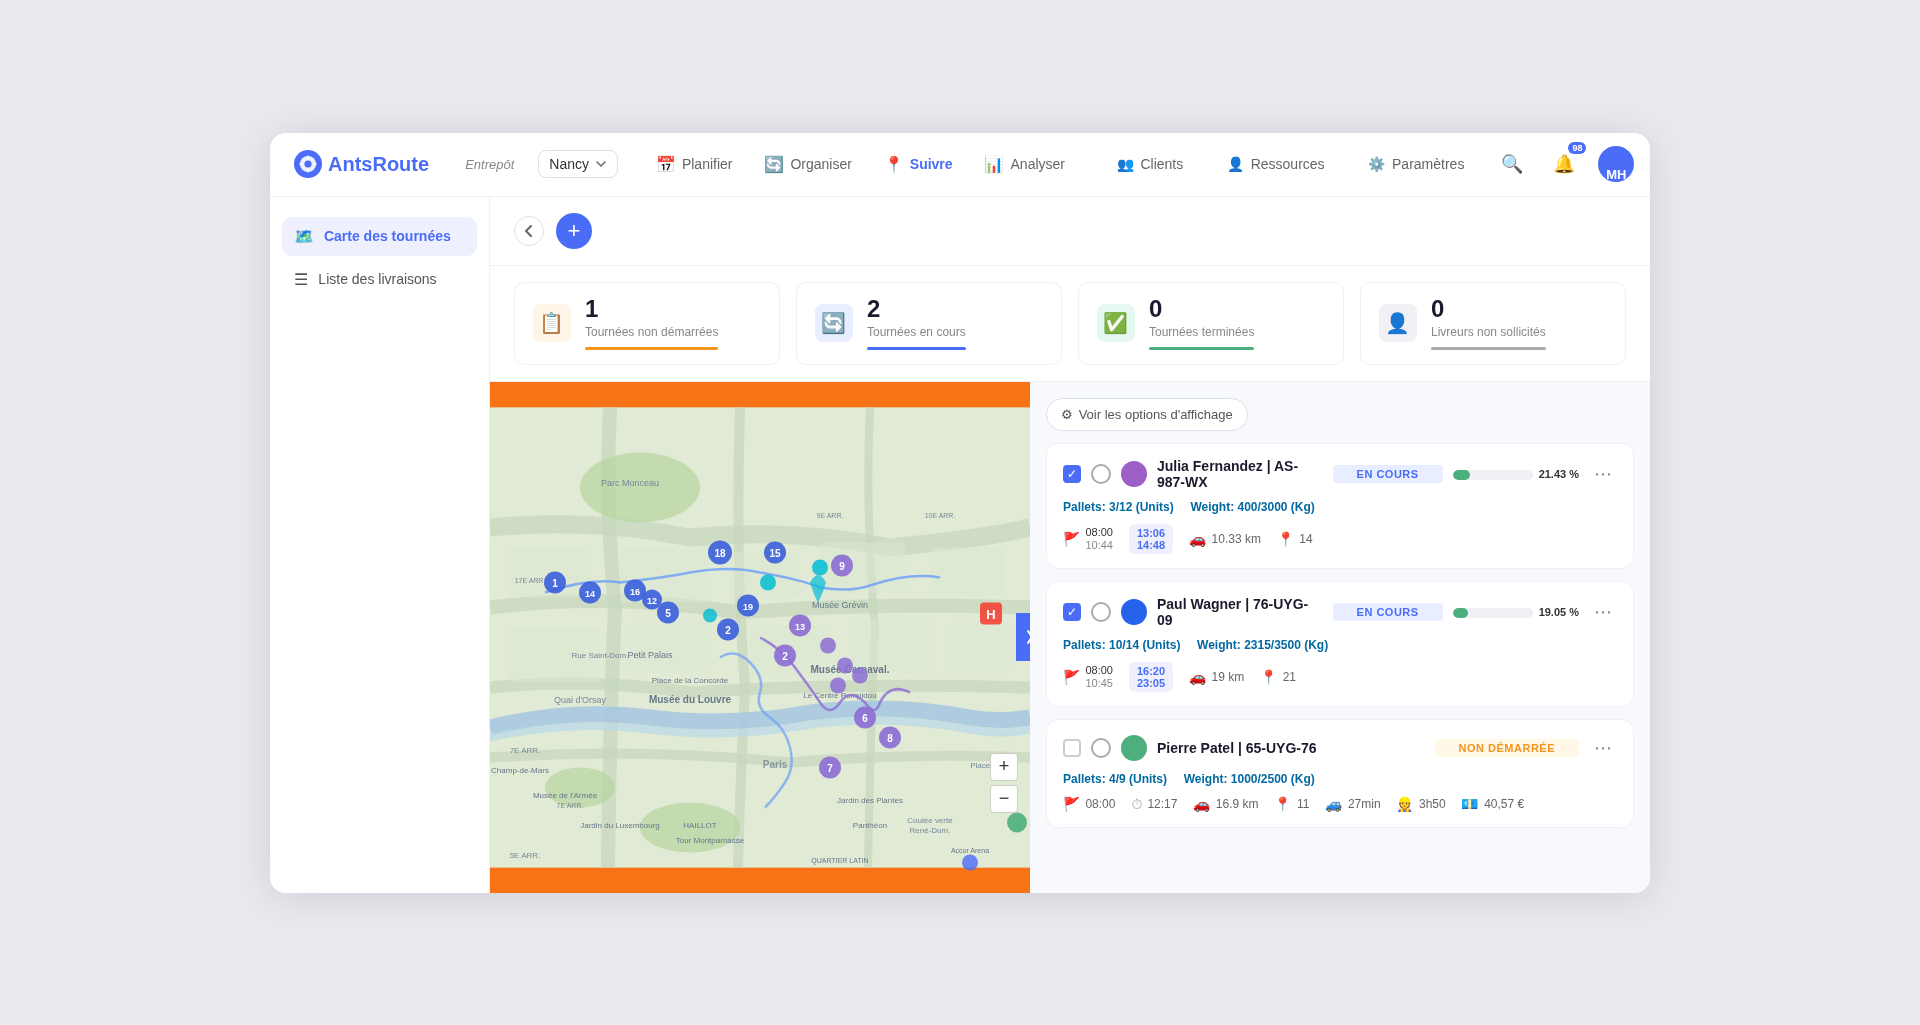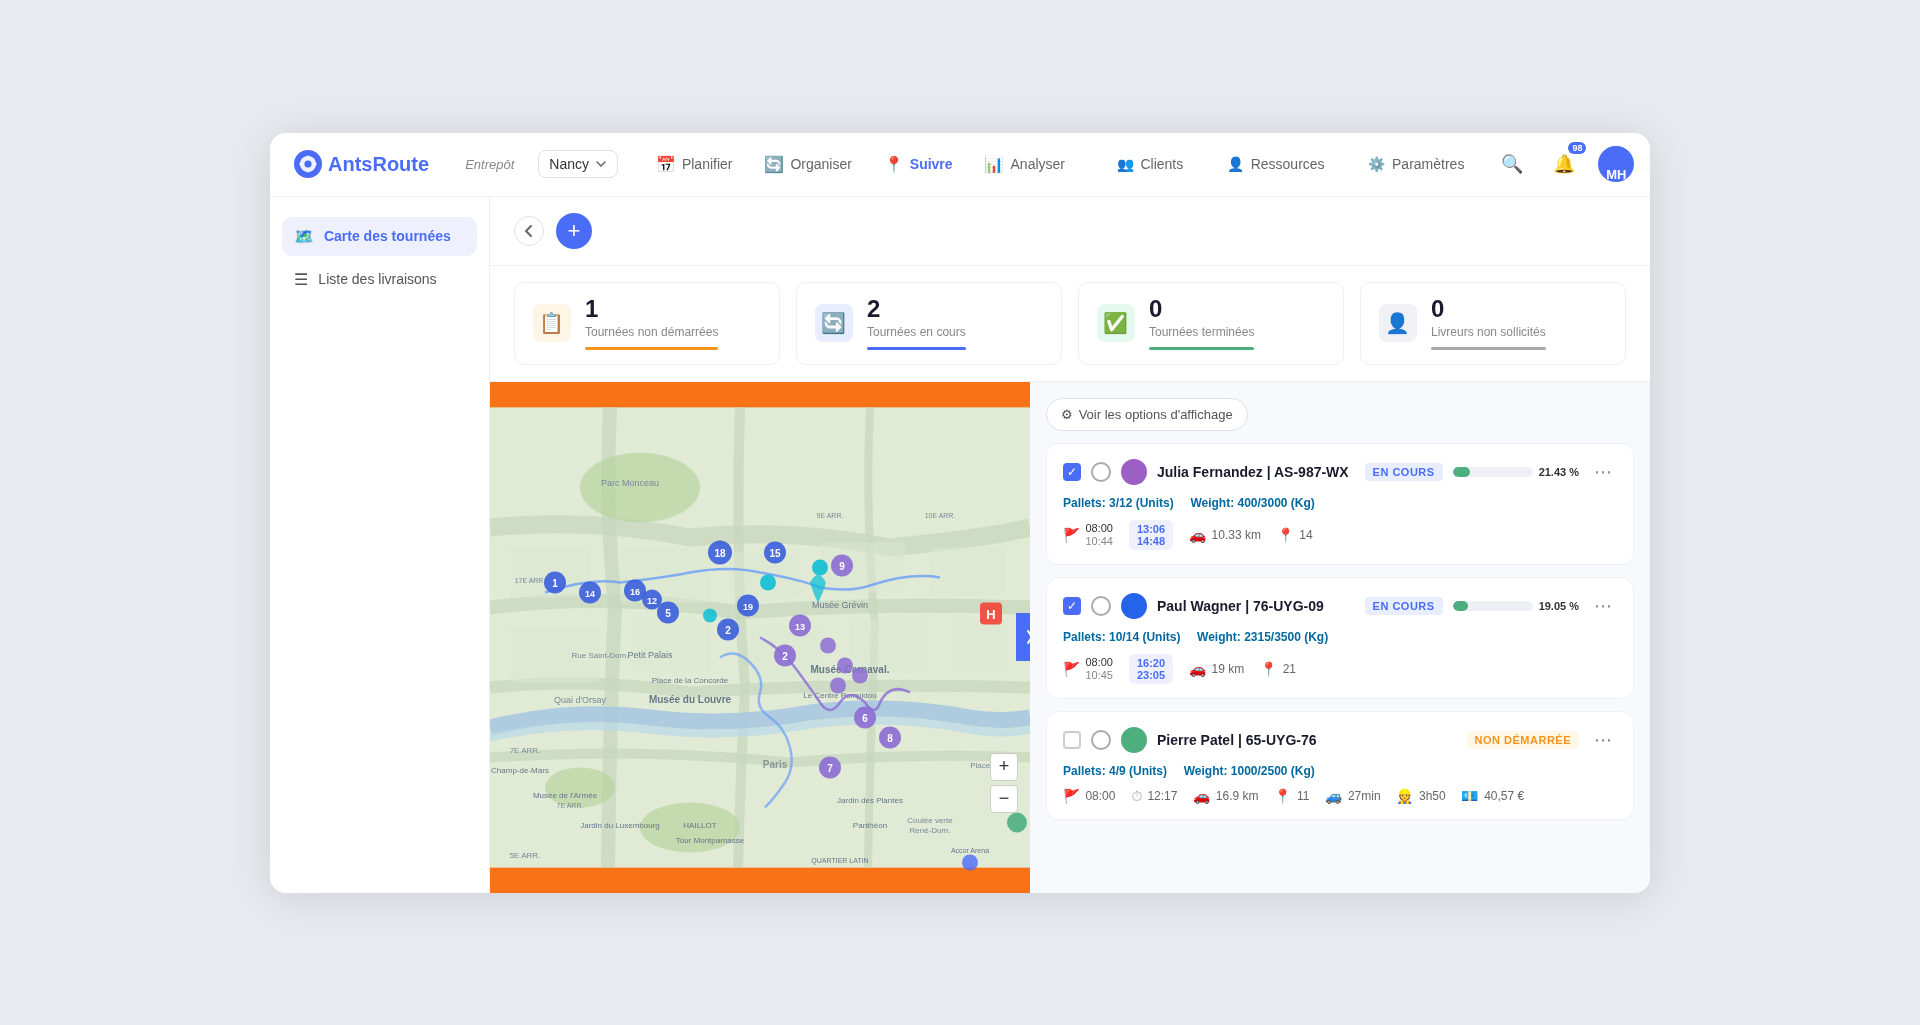--- a/index.html
+++ b/index.html
@@ -393,7 +393,7 @@
     .status-badge {
       font-size: 11px;
       font-weight: 700;
-      padding: 3px 8px;
+      padding: 3px 24px;
       border-radius: 4px;
       letter-spacing: 0.5px;
     }

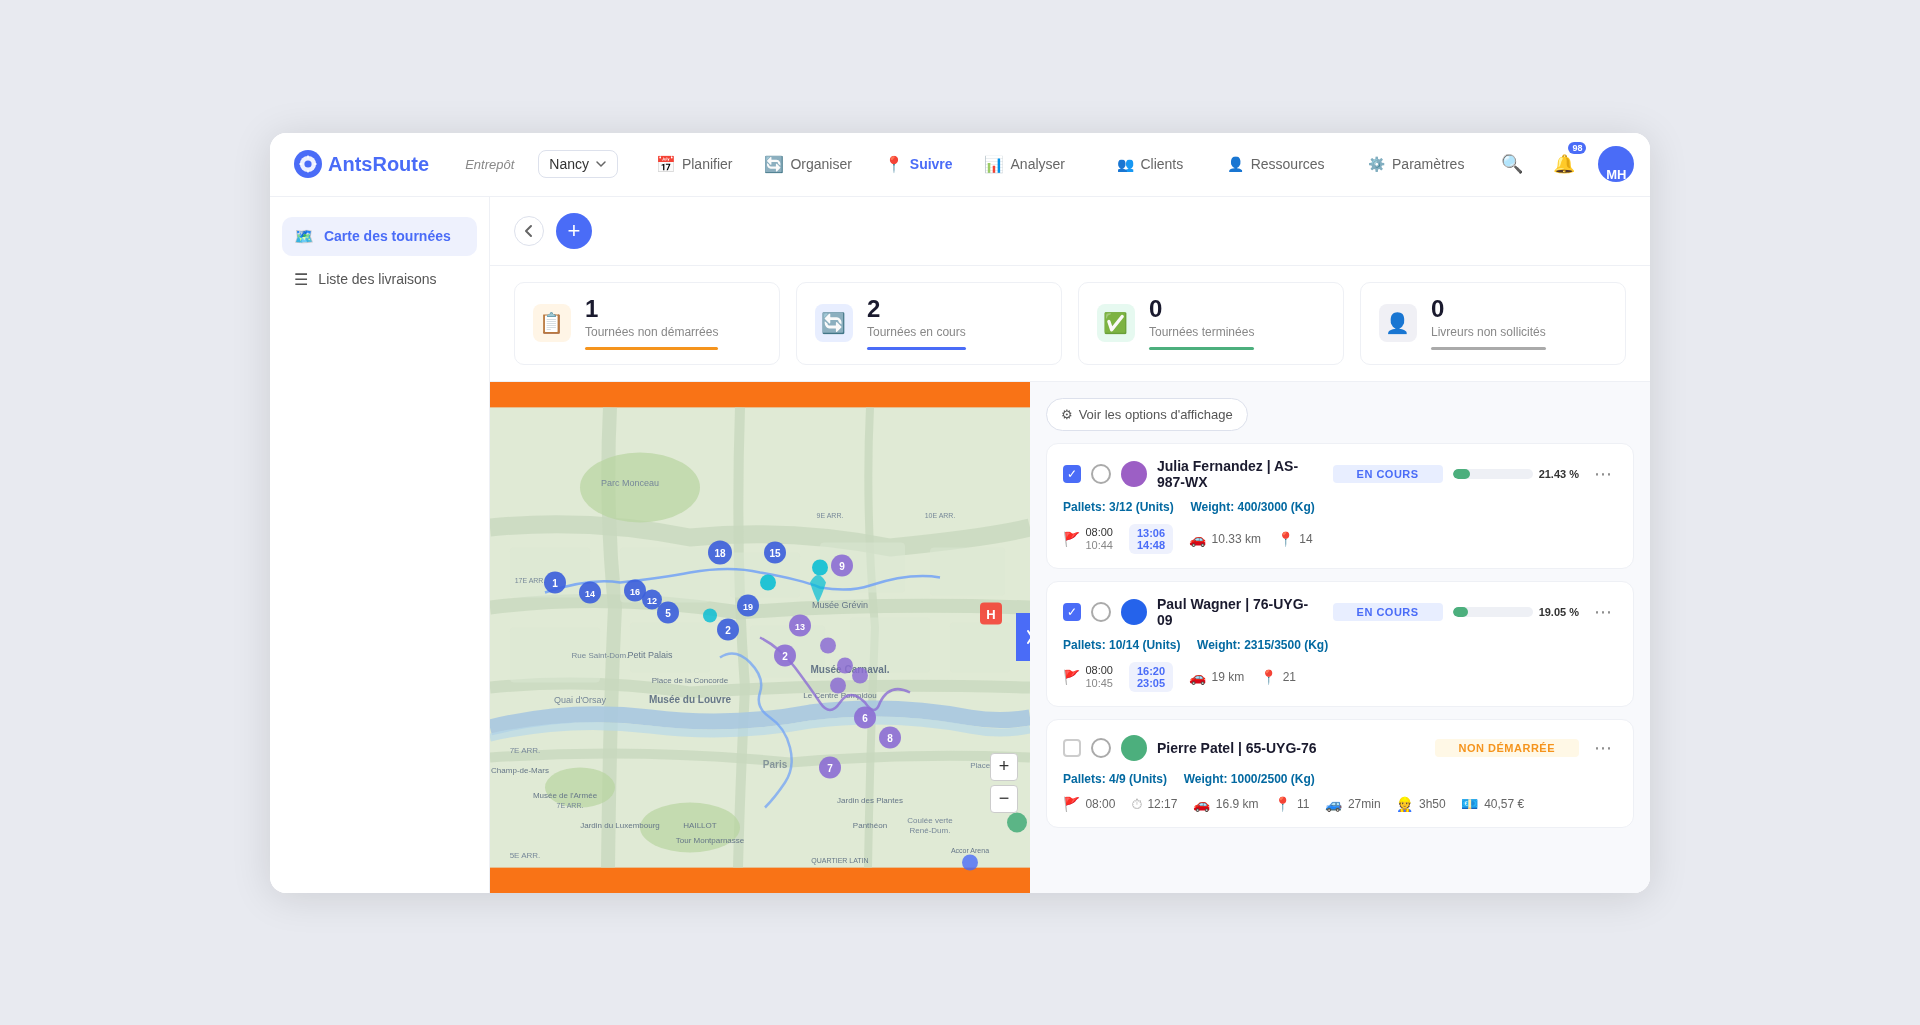--- a/index.html
+++ b/index.html
@@ -407,7 +407,7 @@
     }
     .progress-bar-wrap {
       display: flex;
-      align-items: center;
+      align-items: flex-end;
       gap: 6px;
     }
     .progress-bar {

